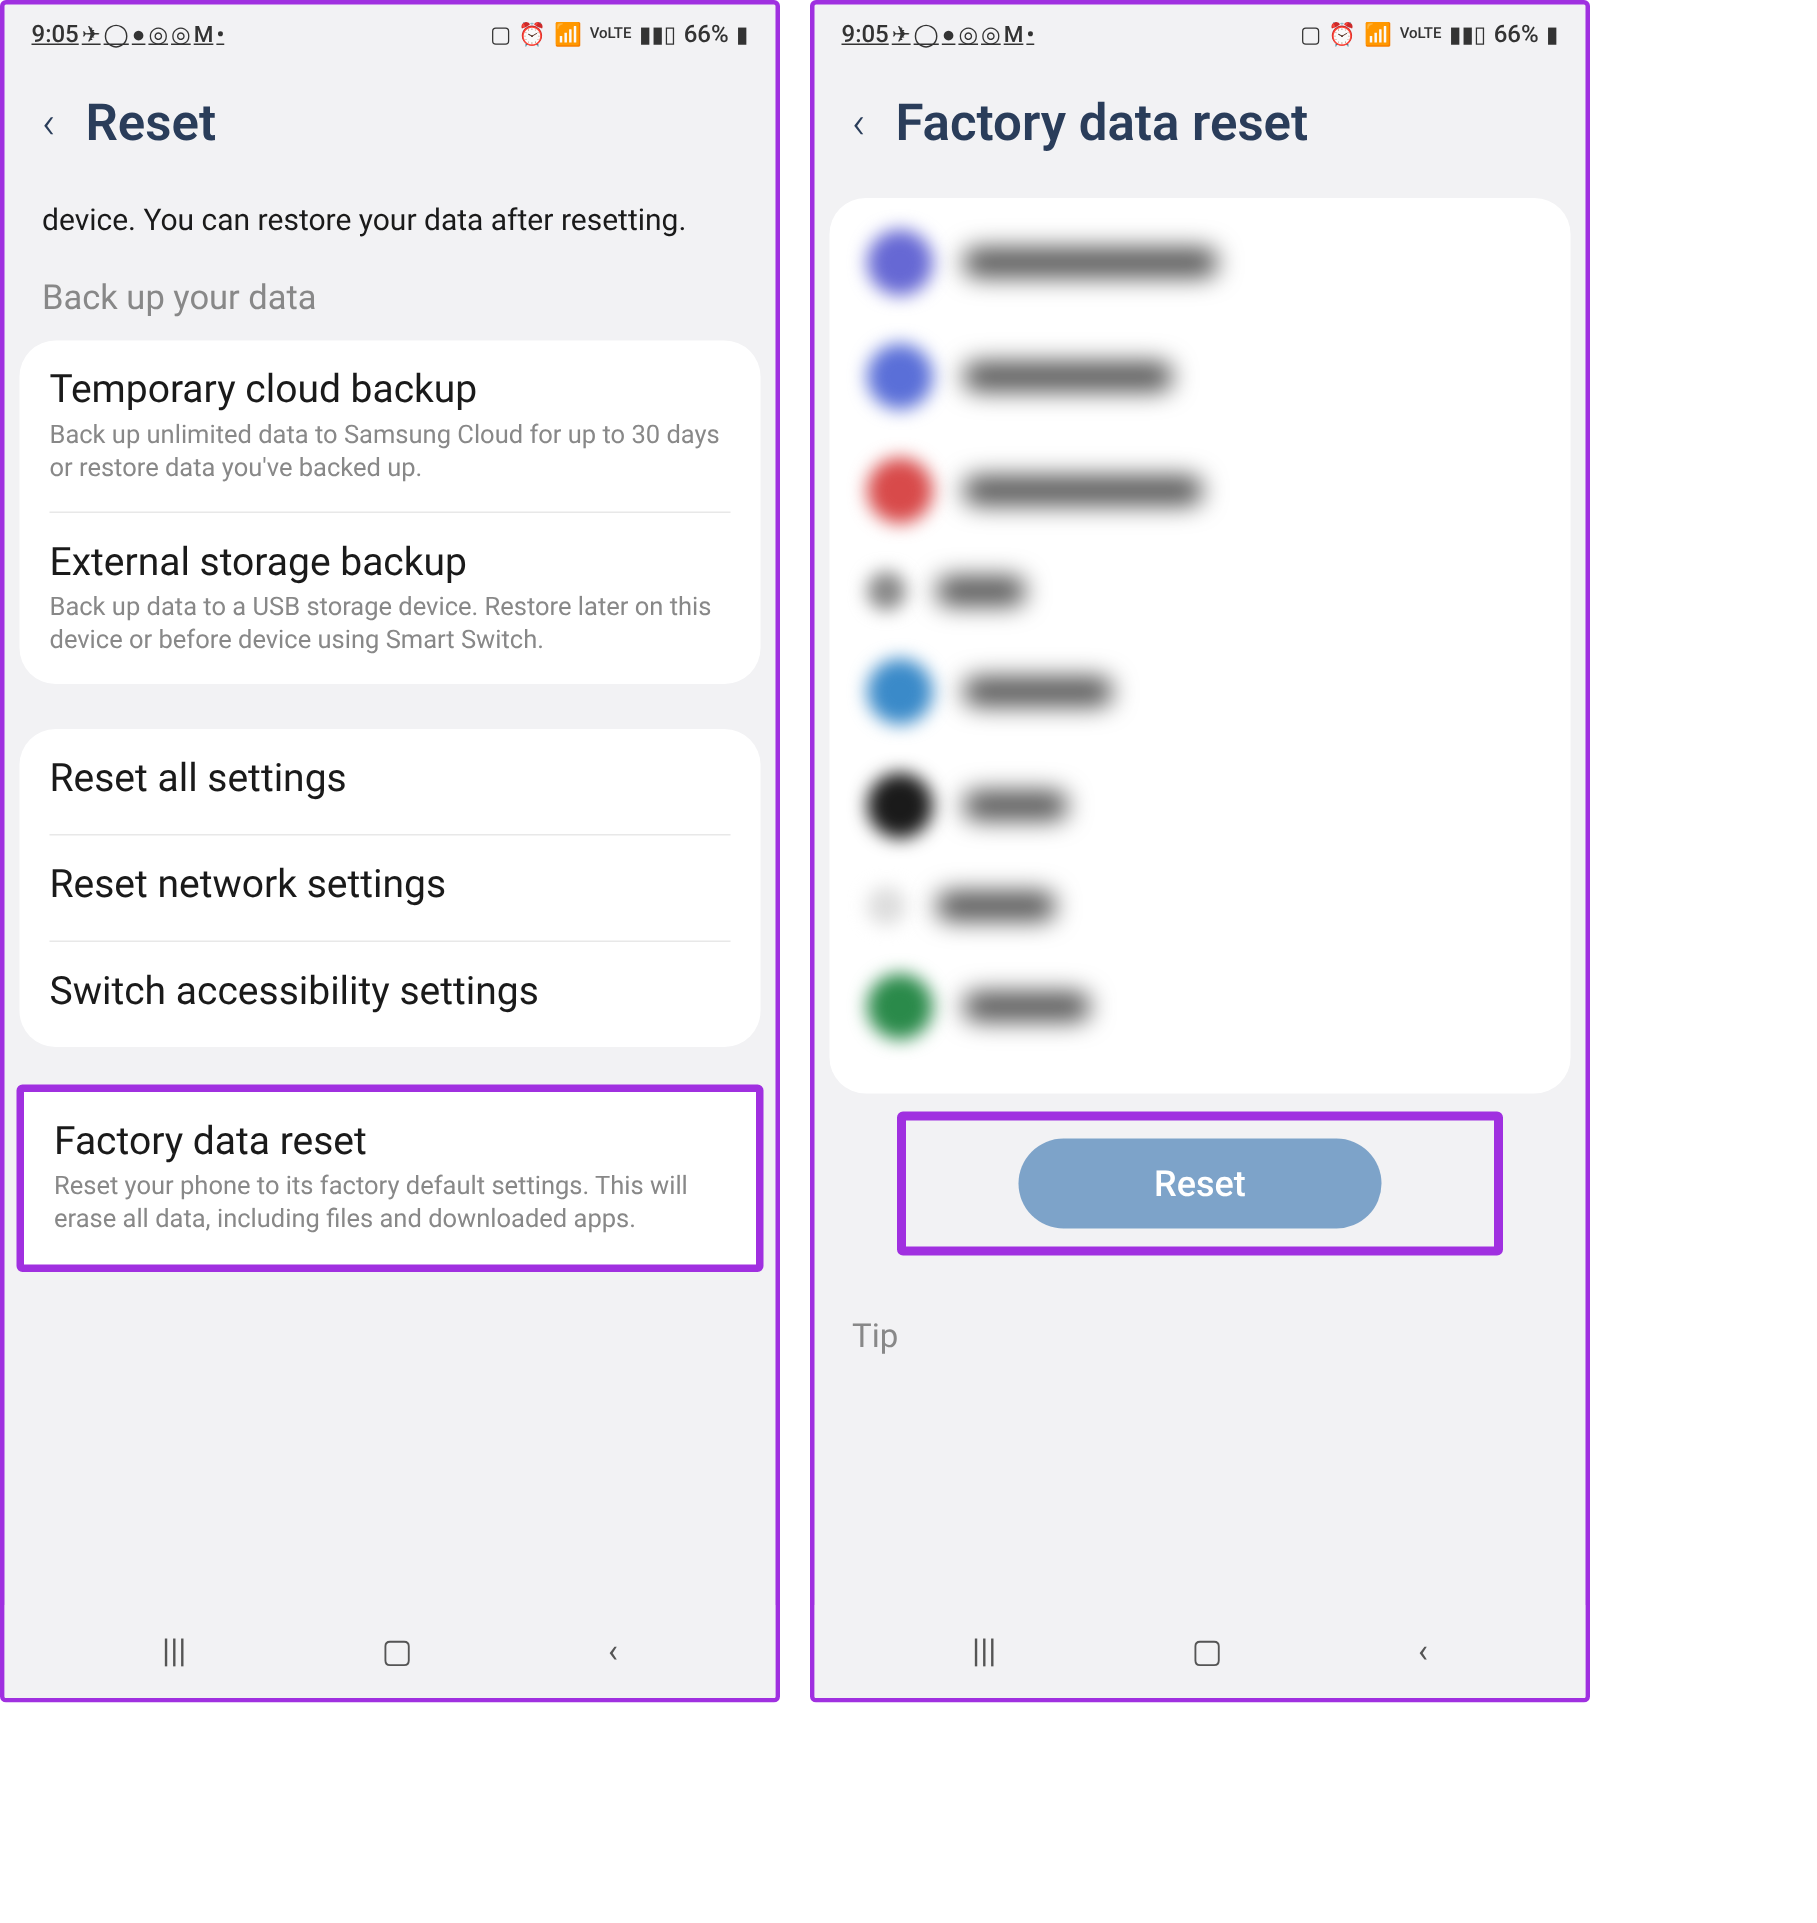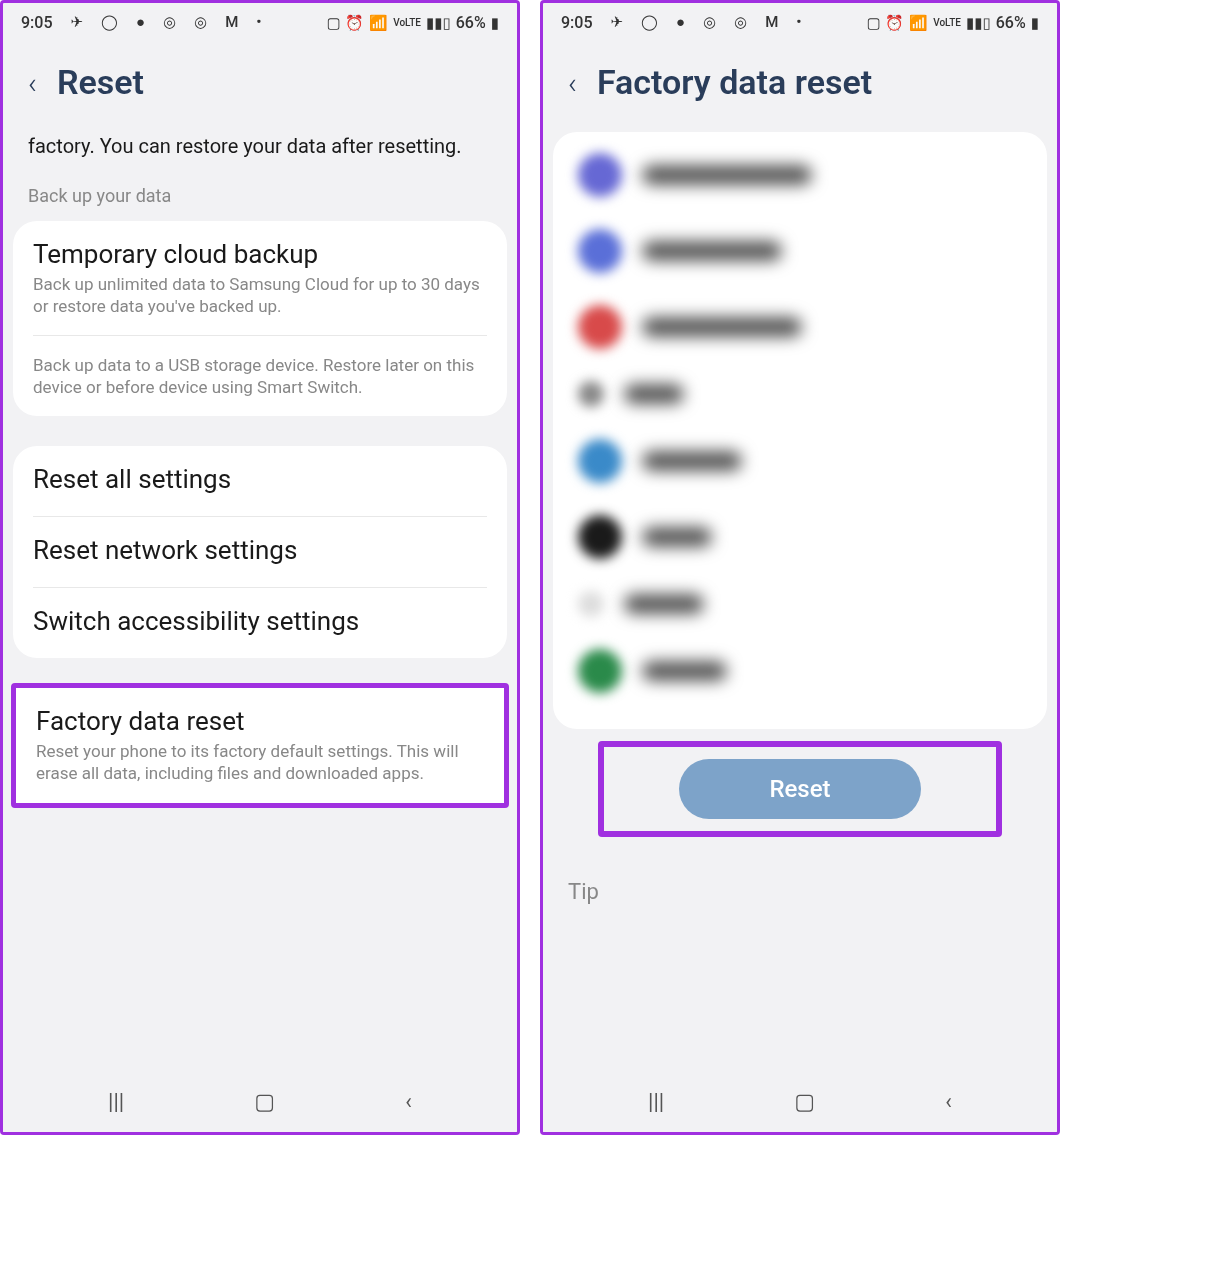--- a/index.html
+++ b/index.html
@@ -36,8 +36,9 @@
     }
     .status-left {
       display: flex;
-      align-items: flex-start;
-      gap: 18px;
+      align-items: flex-end;
+      gap: 2px;
+      text-decoration: underline;
     }
     .status-right {
       display: flex;

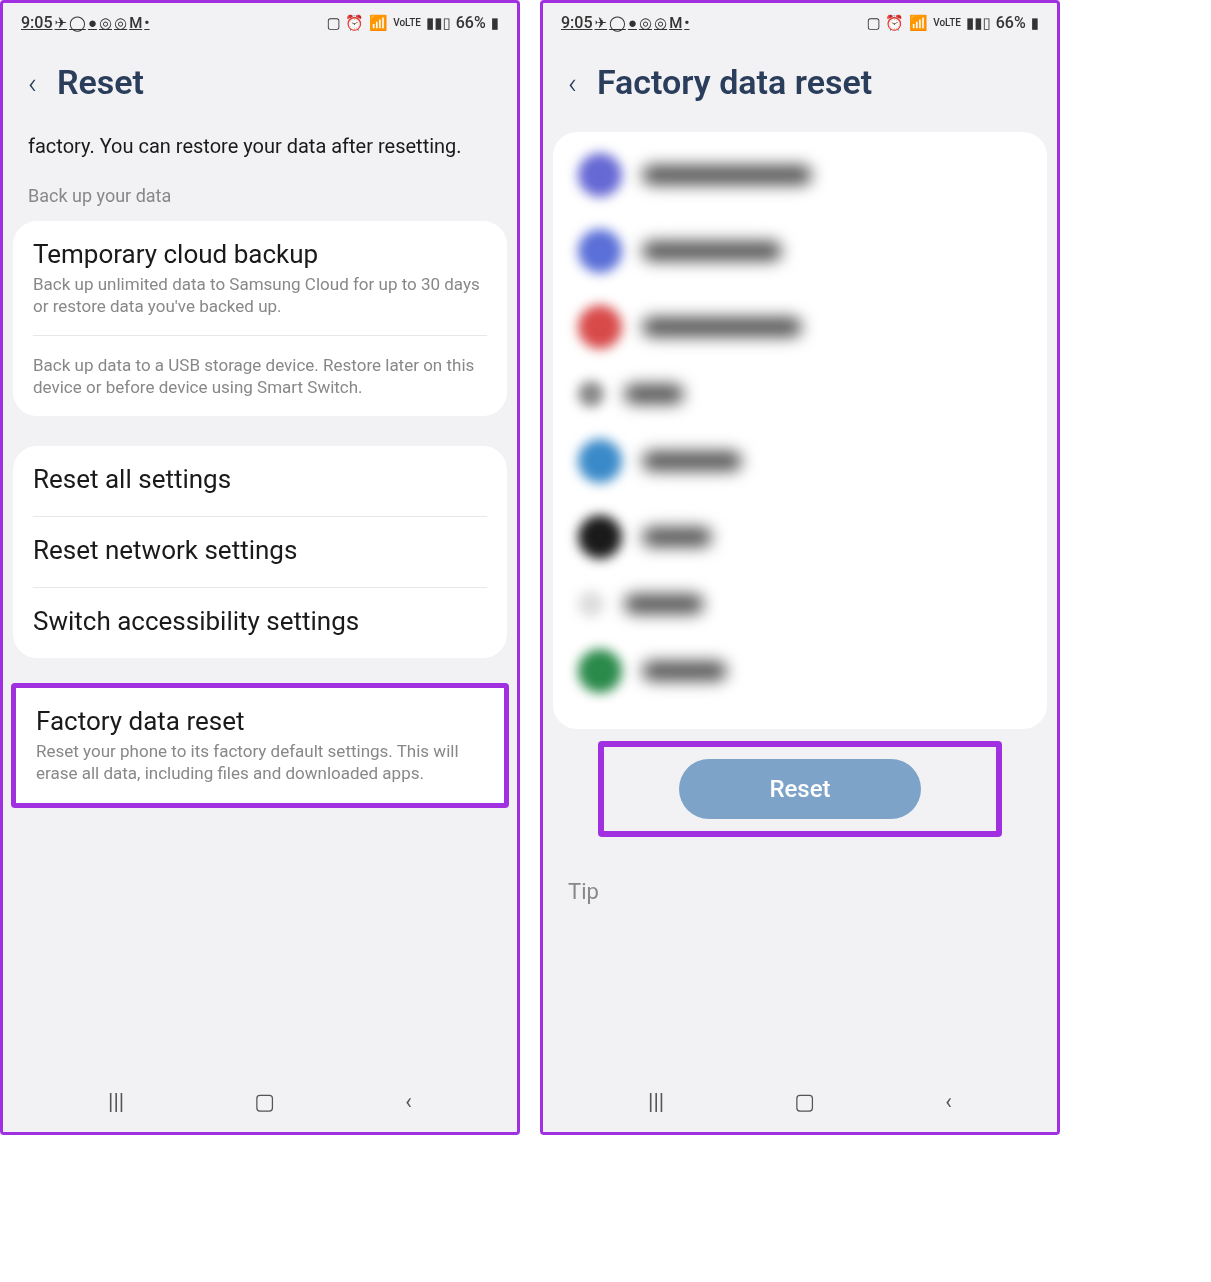--- a/index.html
+++ b/index.html
@@ -218,7 +218,7 @@
   </div>
 
   <div class="content">
-    <div class="intro-text">factory. You can restore your data after resetting.</div>
+    <div class="intro-text">device. You can restore your data after resetting.</div>
     <div class="section-label">Back up your data</div>
 
     <div class="card">

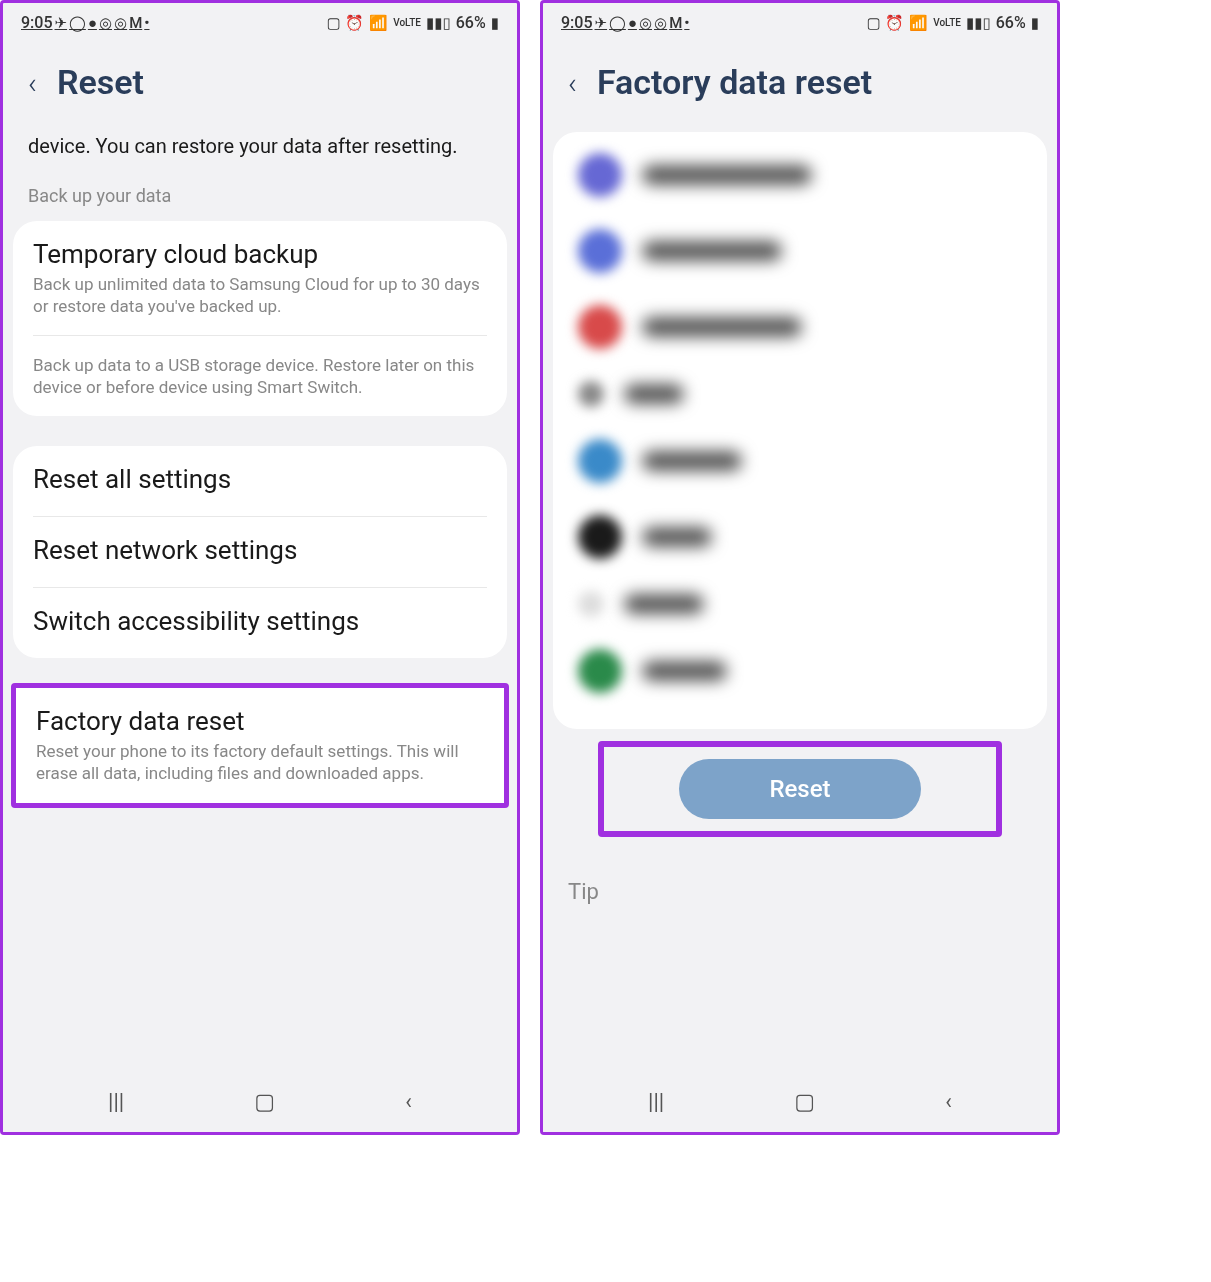--- a/index.html
+++ b/index.html
@@ -77,7 +77,7 @@
     }
     .section-label {
       padding: 10px 25px;
-      font-size: 18px;
+      font-size: 23px;
       color: #888;
     }
     .card {

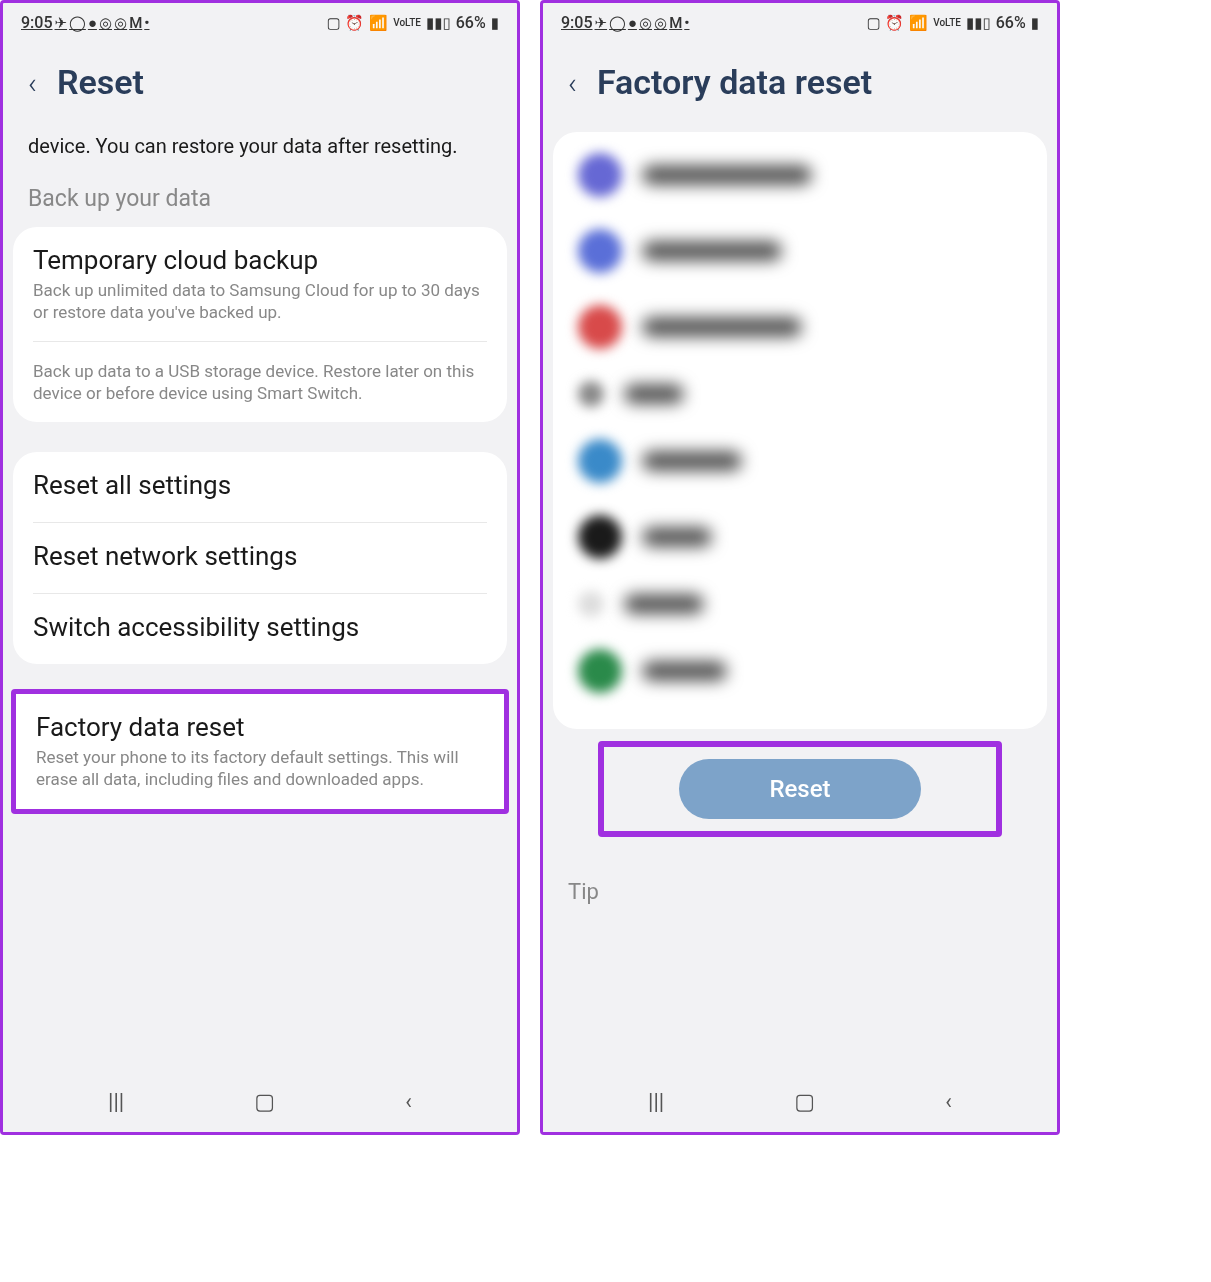--- a/index.html
+++ b/index.html
@@ -228,6 +228,7 @@
       </div>
       <div class="divider"></div>
       <div class="list-item">
+        <div class="list-item-title">External storage backup</div>
         <div class="list-item-desc">Back up data to a USB storage device. Restore later on this device or before device using Smart Switch.</div>
       </div>
     </div>

